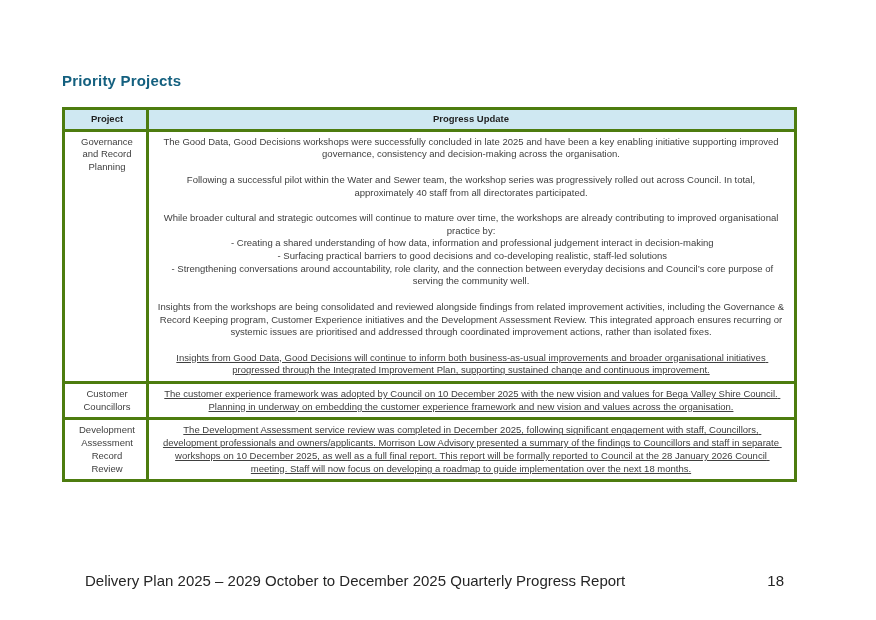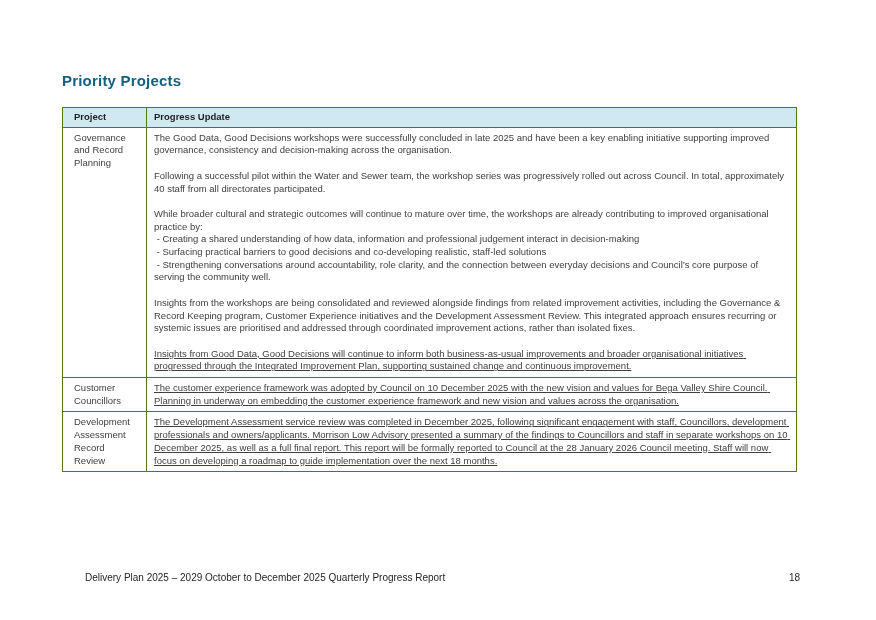--- a/index.html
+++ b/index.html
@@ -38,9 +38,9 @@
   }
   table.pp-table th,
   table.pp-table td {
-    border: 1px solid #4d7c0f;
+    border: 3px solid #4d7c0f;
     vertical-align: top;
-    text-align: left;
+    text-align: center;
   }
   table.pp-table th {
     background: #cfe8f2;

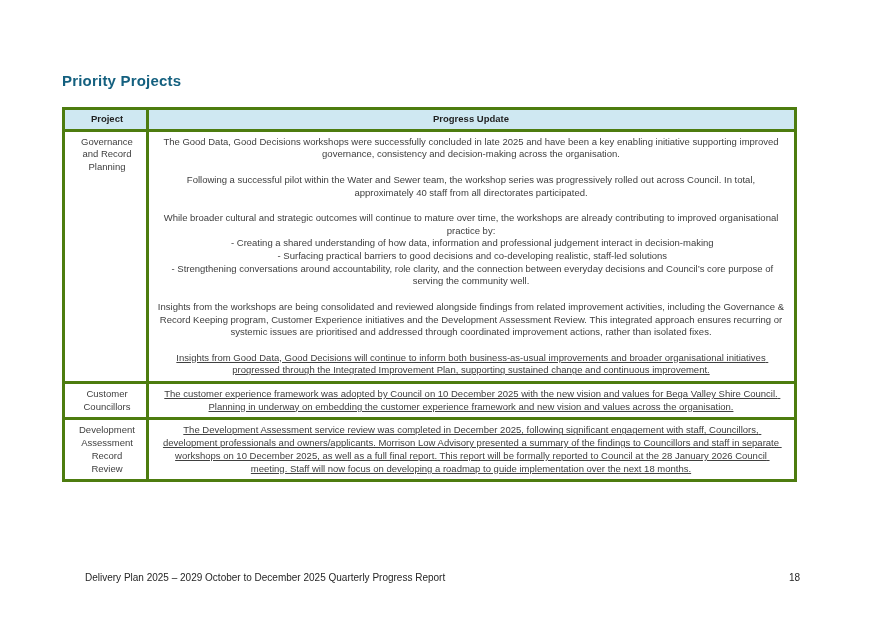--- a/index.html
+++ b/index.html
@@ -66,11 +66,11 @@
   .footer {
     position: absolute;
     left: 85px;
-    right: 76px;
+    right: 92px;
     top: 572px;
     display: flex;
     justify-content: space-between;
-    font-size: 10px;
+    font-size: 15px;
     color: #262626;
   }
 </style>

